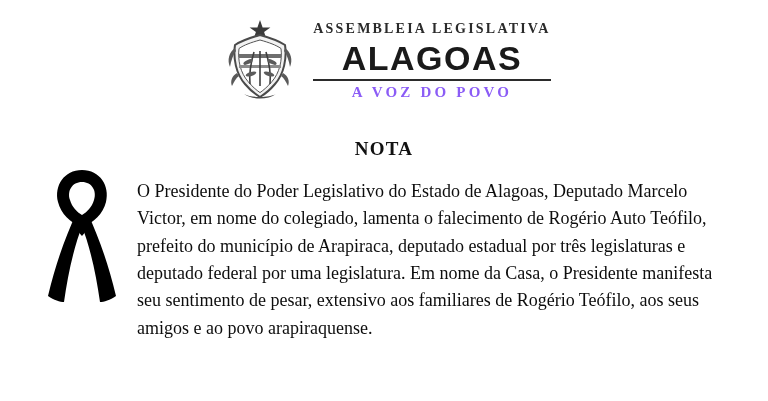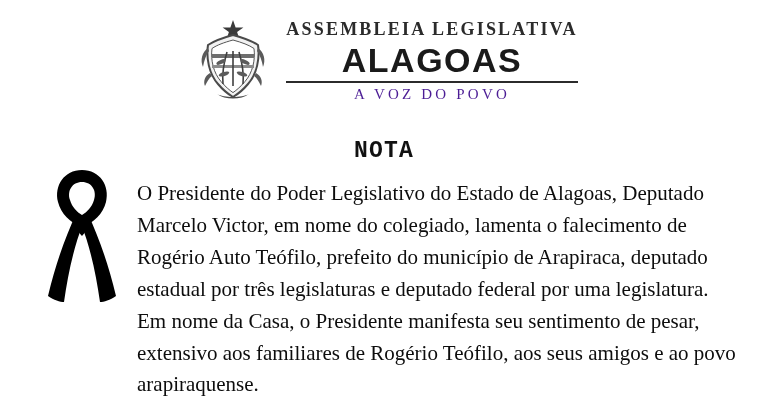--- a/index.html
+++ b/index.html
@@ -55,7 +55,7 @@
   }
   .wordmark-top {
     font-family: "Liberation Serif", serif;
-    font-size: 18px;
+    font-size: 14px;
     letter-spacing: 2.2px;
     font-weight: 700;
     color: #2b2b2b;

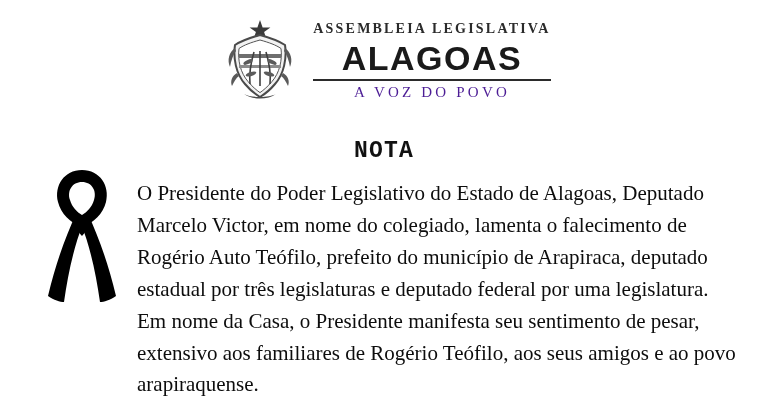--- a/index.html
+++ b/index.html
@@ -80,8 +80,8 @@
     font-family: "Liberation Serif", serif;
     font-size: 15px;
     letter-spacing: 3.2px;
-    font-weight: 400;
-    color: #4c1d95;
+    font-weight: 700;
+    color: #8b5cf6;
     text-transform: uppercase;
   }
 

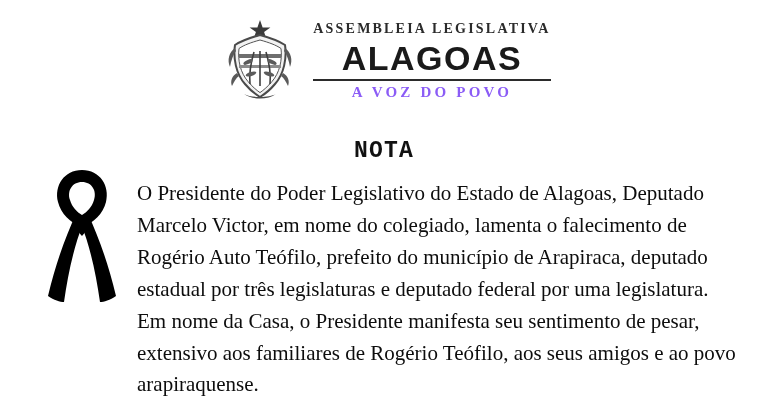--- a/index.html
+++ b/index.html
@@ -92,8 +92,8 @@
     left: 0;
     width: 768px;
     text-align: center;
-    font-family: Liberation Mono, monospace;
-    font-size: 23px;
+    font-family: Liberation Serif, serif;
+    font-size: 19px;
     font-weight: 700;
     letter-spacing: 1.2px;
     color: #111111;

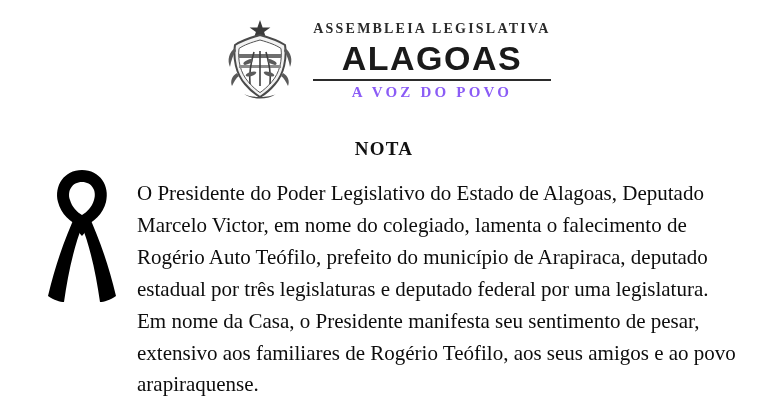--- a/index.html
+++ b/index.html
@@ -116,7 +116,7 @@
     top: 178px;
     width: 600px;
     font-family: "Liberation Serif", serif;
-    font-size: 21px;
+    font-size: 18px;
     line-height: 1.52;
     color: #0d0d0d;
     text-align: left;

